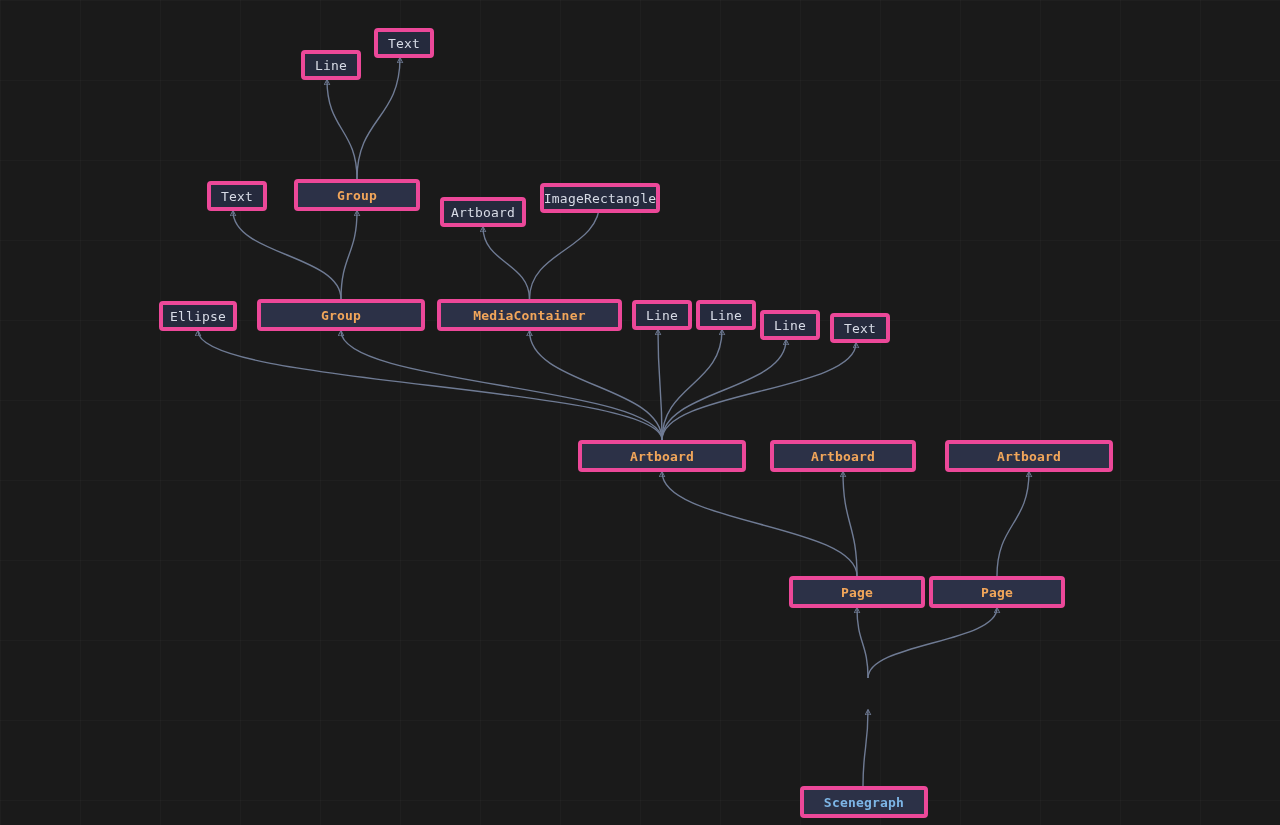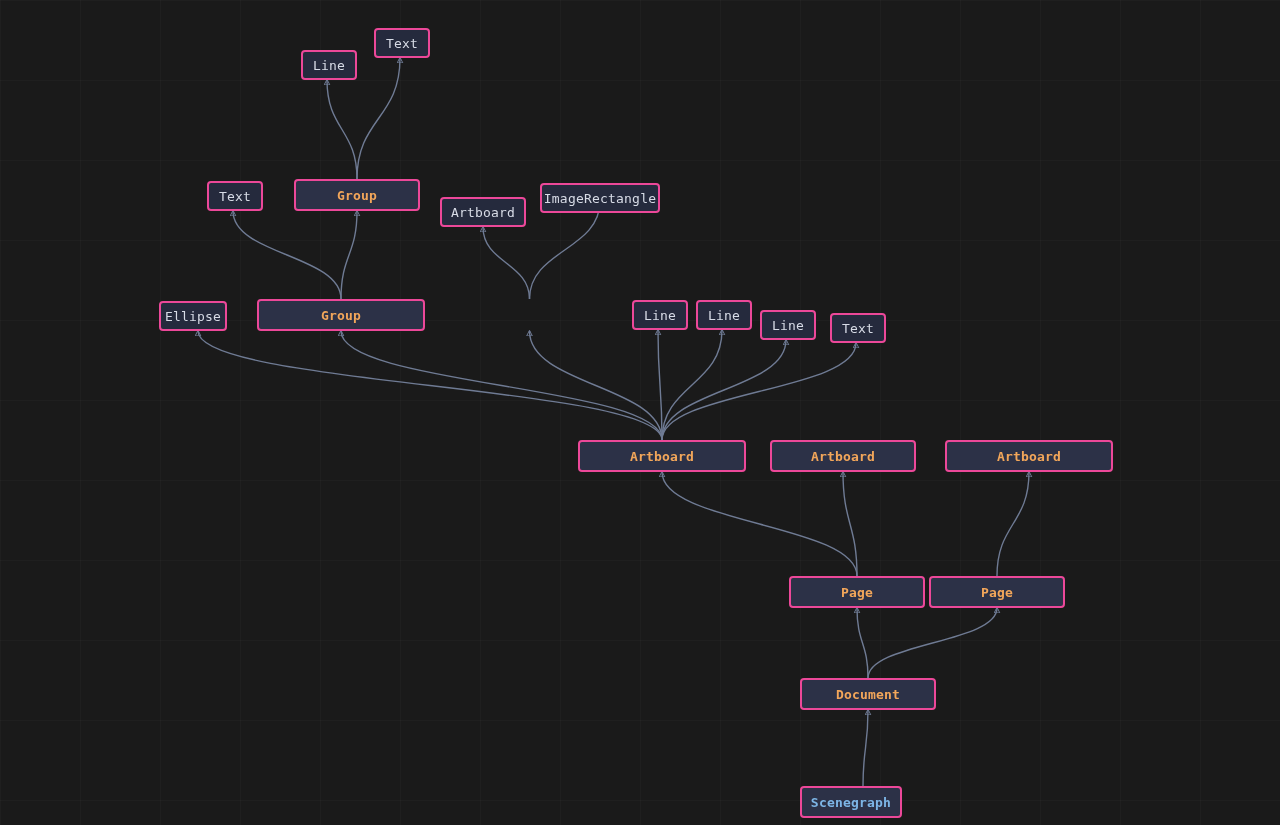--- a/index.html
+++ b/index.html
@@ -35,7 +35,7 @@
     border-radius: 4px;
     white-space: nowrap;
     padding: 0 26px;
-    border: 2px solid #ec4899;
+    border: 4px solid #ec4899;
     background: #2c3147;
     color: #f2a65a; 
     font-weight: 600;

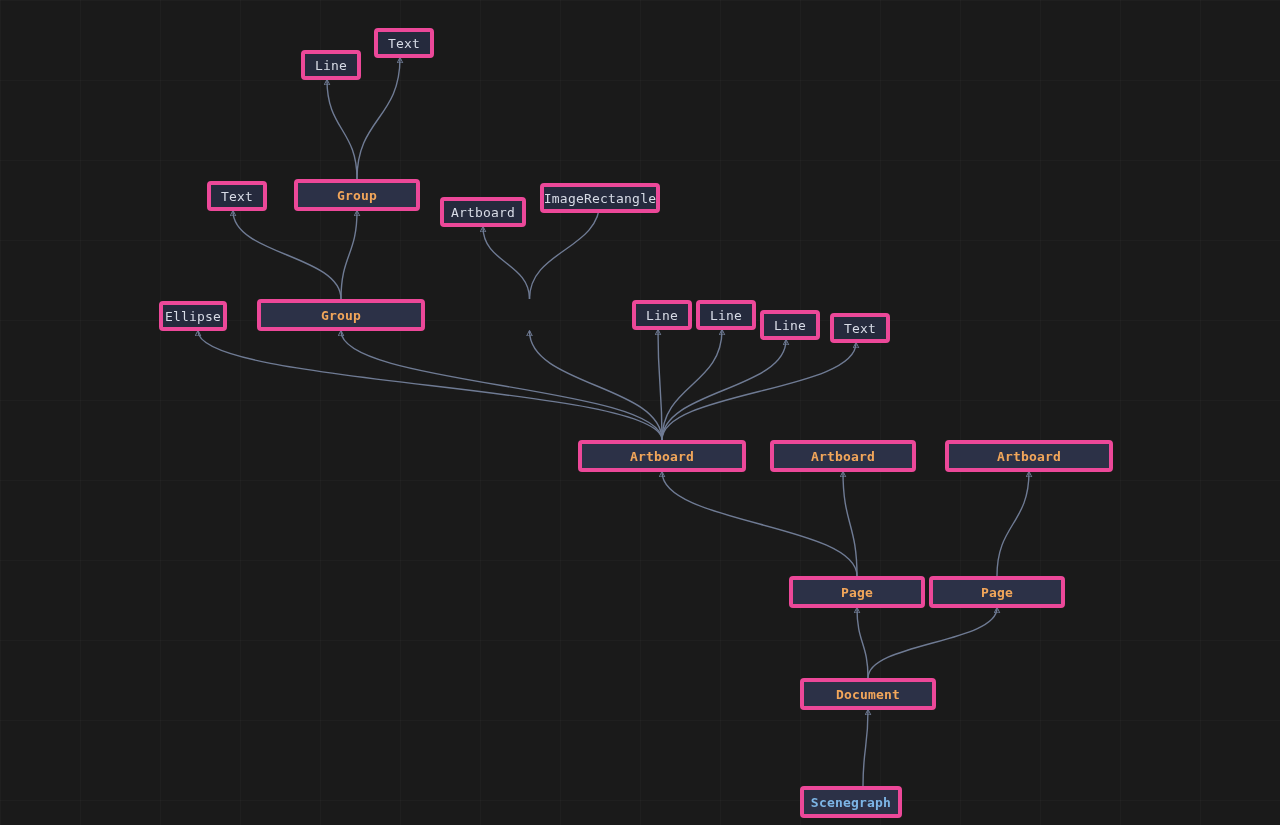--- a/index.html
+++ b/index.html
@@ -104,7 +104,7 @@
     <div class="node" style="left: 578px; top: 440px; width: 168px; height: 32px;">Artboard</div>
     <div class="node" style="left: 770px; top: 440px; width: 146px; height: 32px;">Artboard</div>
     <div class="node" style="left: 945px; top: 440px; width: 168px; height: 32px;">Artboard</div>
-    <div class="node leaf" style="left: 159px; top: 301px; width: 68px; height: 30px;">Ellipse</div>
+    <div class="node leaf" style="left: 159px; top: 301px; width: 78px; height: 30px;">Ellipse</div>
     <div class="node" style="left: 257px; top: 299px; width: 168px; height: 32px;">Group</div>
     <div class="node leaf" style="left: 632px; top: 300px; width: 52px; height: 30px;">Line</div>
     <div class="node leaf" style="left: 696px; top: 300px; width: 52px; height: 30px;">Line</div>

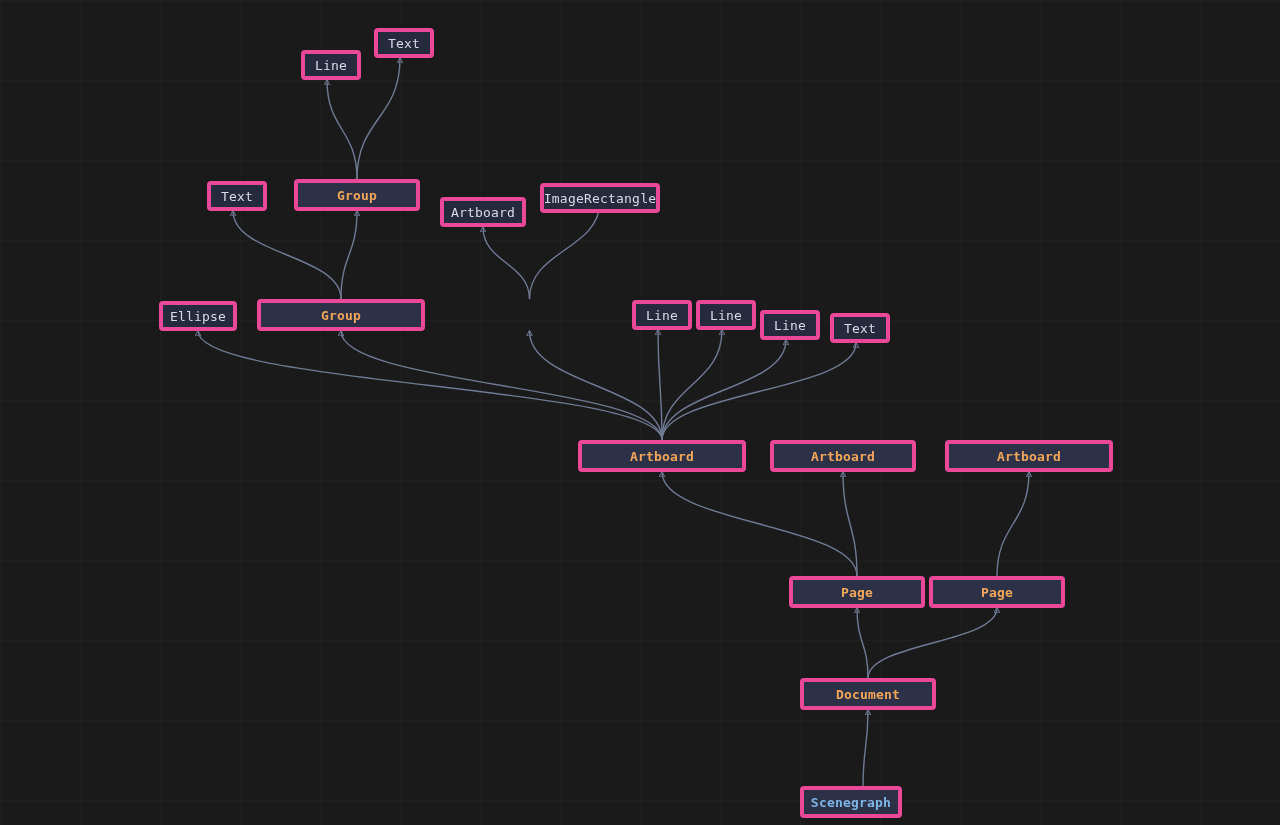--- a/index.html
+++ b/index.html
@@ -106,6 +106,7 @@
     <div class="node" style="left: 945px; top: 440px; width: 168px; height: 32px;">Artboard</div>
     <div class="node leaf" style="left: 159px; top: 301px; width: 78px; height: 30px;">Ellipse</div>
     <div class="node" style="left: 257px; top: 299px; width: 168px; height: 32px;">Group</div>
+    <div class="node" style="left: 437px; top: 299px; width: 185px; height: 32px;">MediaContainer</div>
     <div class="node leaf" style="left: 632px; top: 300px; width: 52px; height: 30px;">Line</div>
     <div class="node leaf" style="left: 696px; top: 300px; width: 52px; height: 30px;">Line</div>
     <div class="node leaf" style="left: 760px; top: 310px; width: 52px; height: 30px;">Line</div>

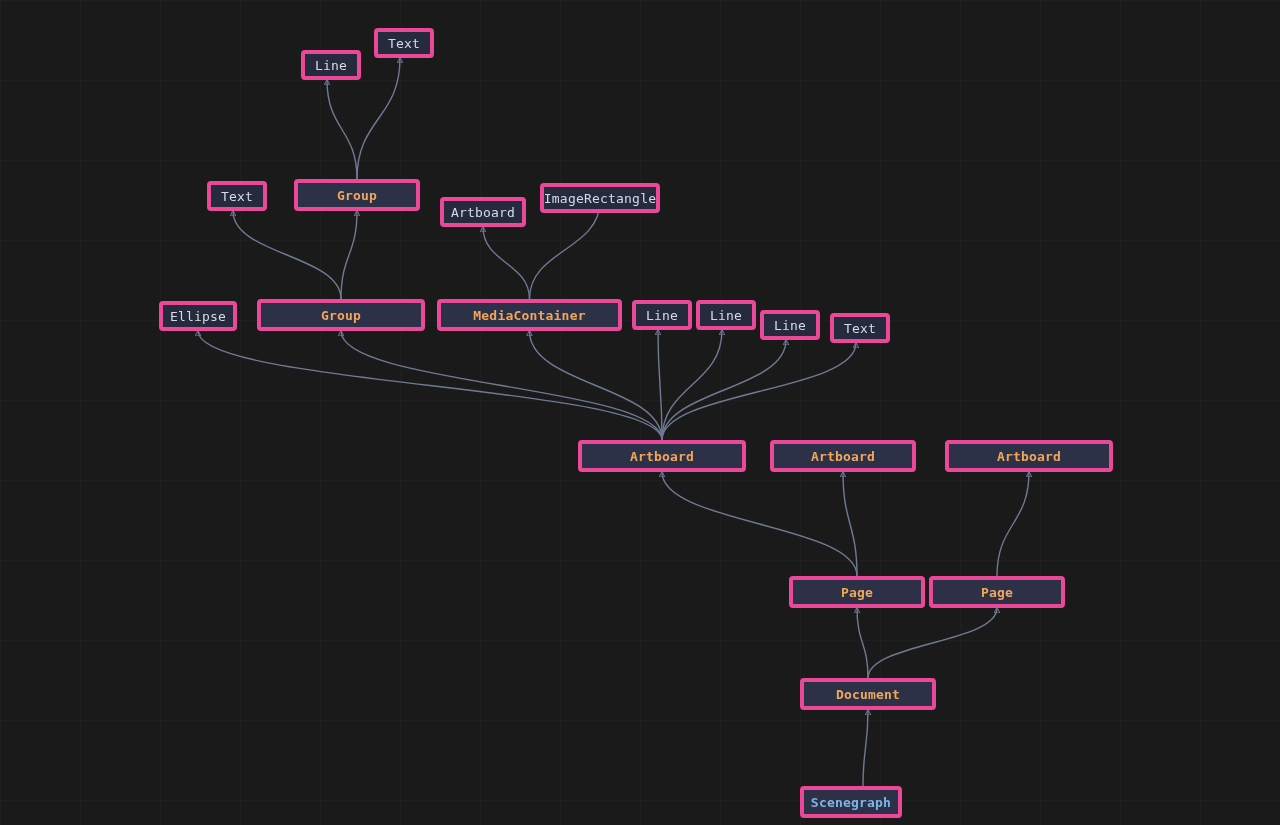--- a/index.html
+++ b/index.html
@@ -98,7 +98,6 @@
 
 <div class="canvas" id="canvas">
     <div class="node root" style="left: 800px; top: 786px; width: 102px; height: 32px;">Scenegraph</div>
-    <div class="node" style="left: 800px; top: 678px; width: 136px; height: 32px;">Document</div>
     <div class="node" style="left: 789px; top: 576px; width: 136px; height: 32px;">Page</div>
     <div class="node" style="left: 929px; top: 576px; width: 136px; height: 32px;">Page</div>
     <div class="node" style="left: 578px; top: 440px; width: 168px; height: 32px;">Artboard</div>

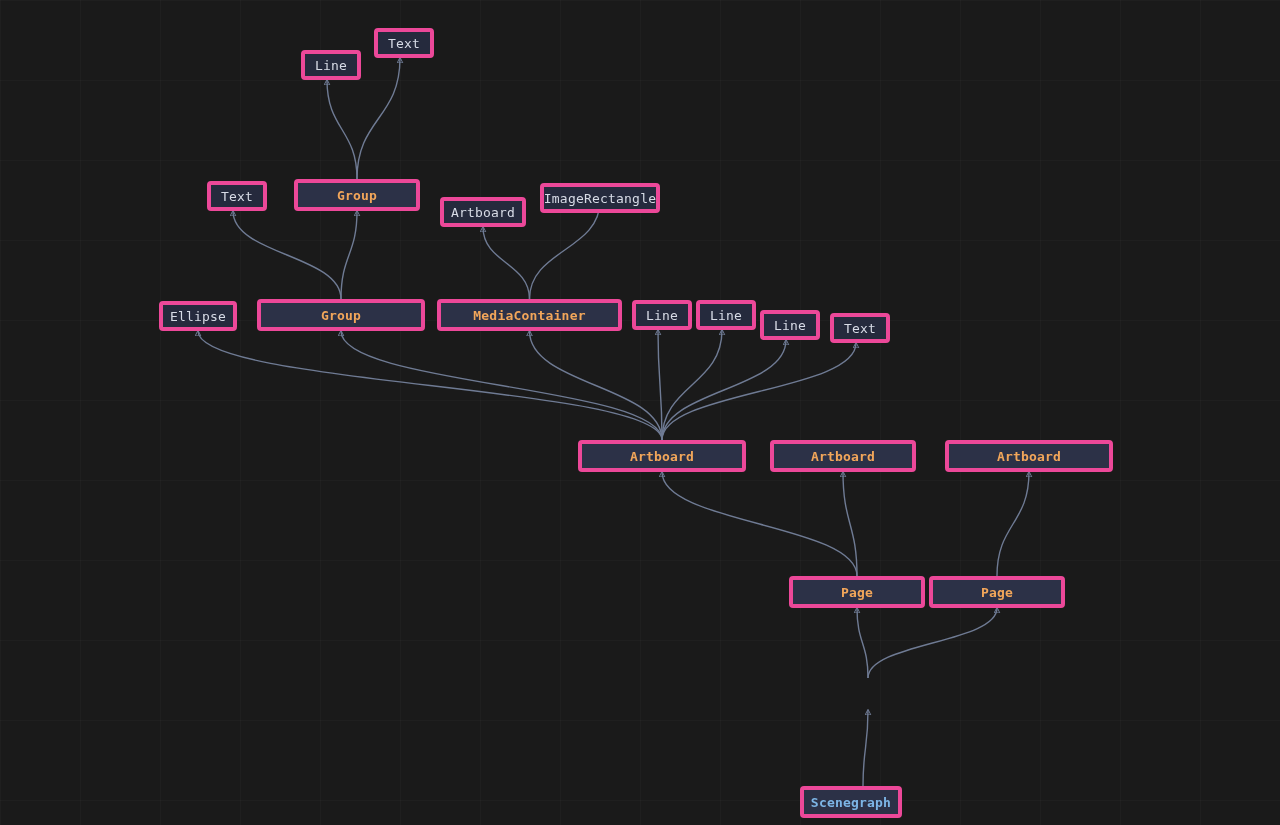--- a/index.html
+++ b/index.html
@@ -97,7 +97,7 @@
 </svg>
 
 <div class="canvas" id="canvas">
-    <div class="node root" style="left: 800px; top: 786px; width: 102px; height: 32px;">Scenegraph</div>
+    <div class="node root" style="left: 800px; top: 786px; width: 128px; height: 32px;">Scenegraph</div>
     <div class="node" style="left: 789px; top: 576px; width: 136px; height: 32px;">Page</div>
     <div class="node" style="left: 929px; top: 576px; width: 136px; height: 32px;">Page</div>
     <div class="node" style="left: 578px; top: 440px; width: 168px; height: 32px;">Artboard</div>

